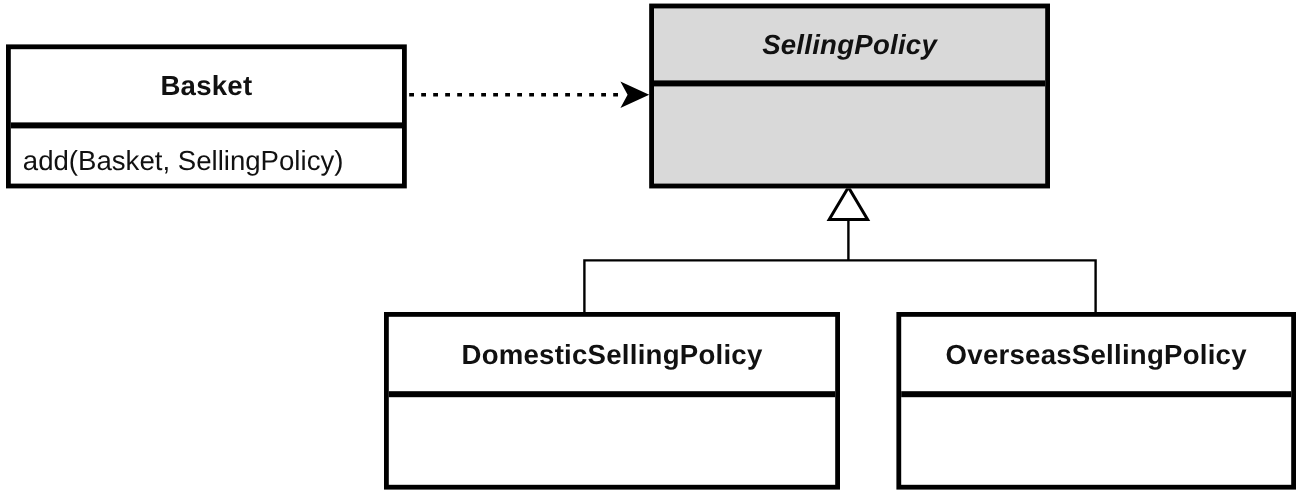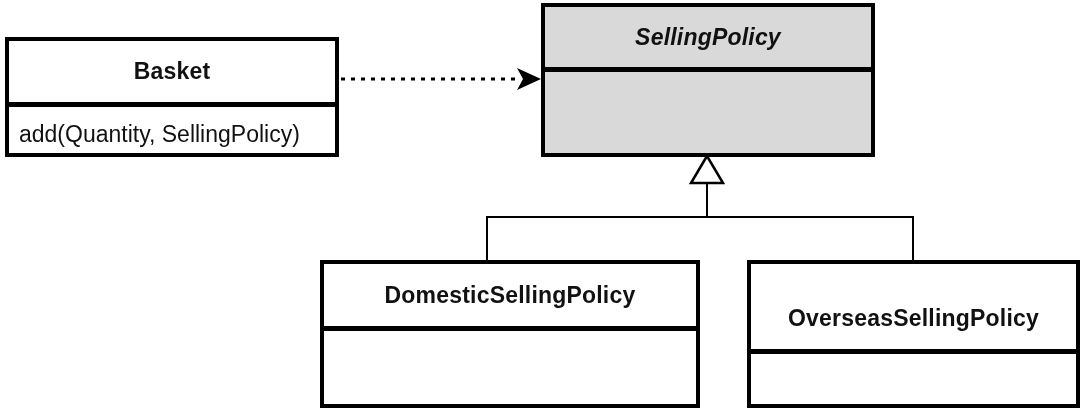--- a/index.html
+++ b/index.html
@@ -82,7 +82,7 @@
   <div class="uml-class box-basket">
     <div class="uml-class-title">Basket</div>
     <div class="uml-class-body">
-      <div class="uml-method">add(Quantity, SellingPolicy)</div>
+      <div class="uml-method">add(Basket, SellingPolicy)</div>
     </div>
   </div>
 

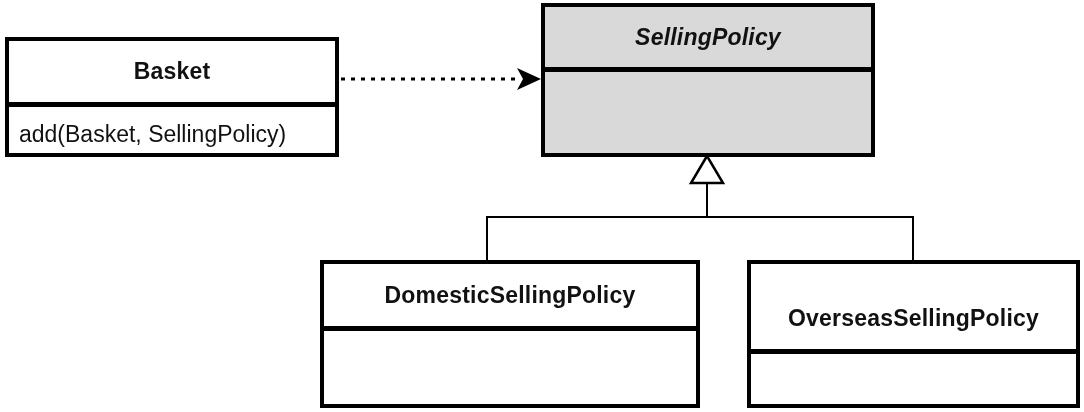--- a/index.html
+++ b/index.html
@@ -58,7 +58,7 @@
   .box-domestic { left: 320px; top: 260px; width: 380px; height: 148px; }
   .box-domestic .uml-class-title { height: 67px; }
   .box-overseas { left: 747px; top: 260px; width: 333px; height: 148px; }
-  .box-overseas .uml-class-title { height: 67px; margin-top: 23px; }
+  .box-overseas .uml-class-title { height: 67px; }
 </style>
 </head>
 <body>

